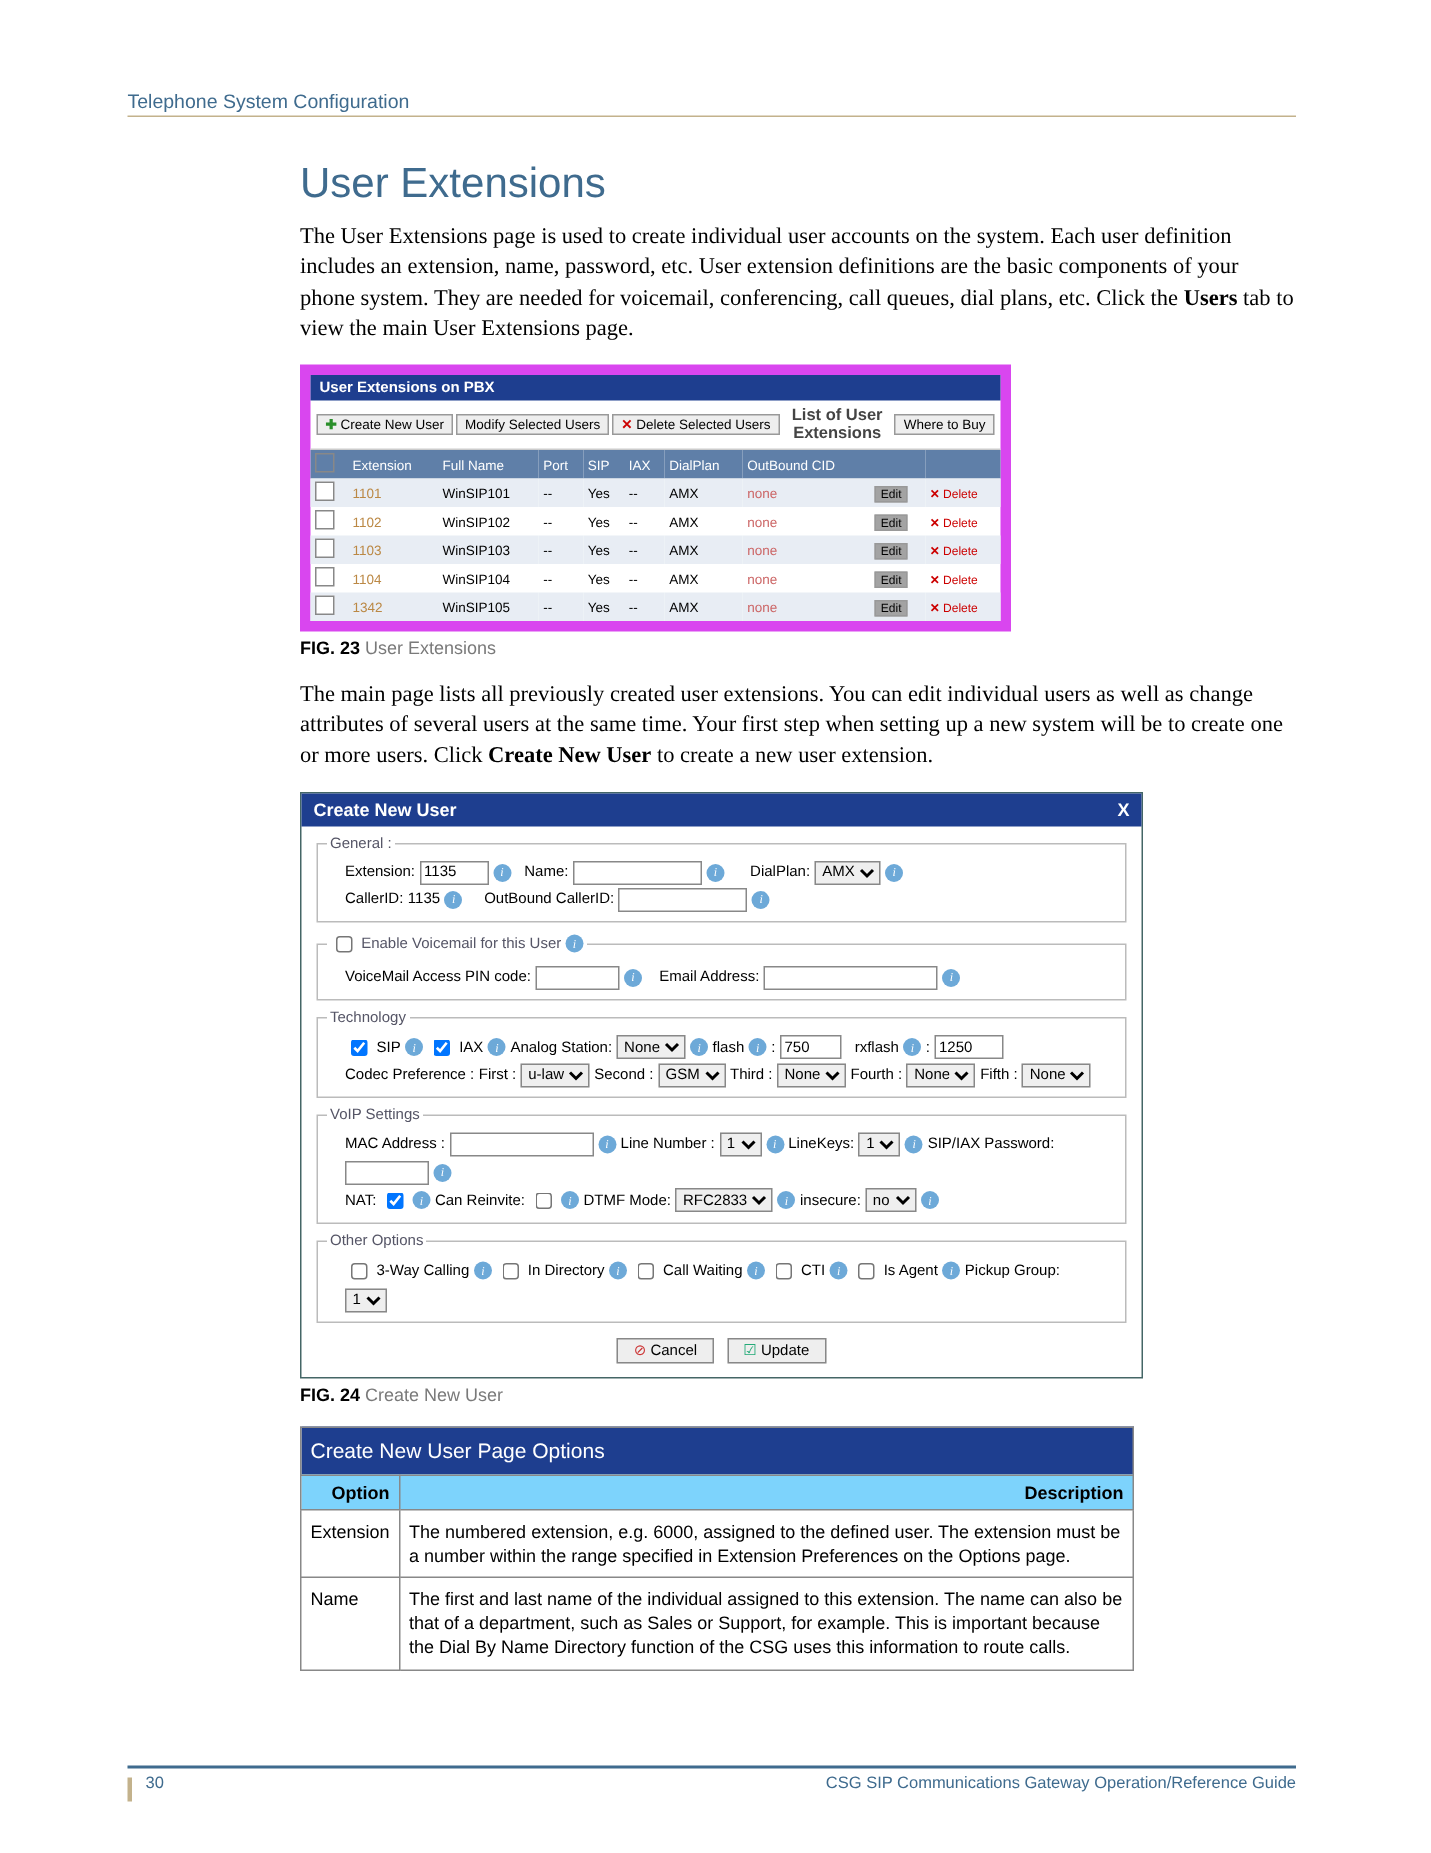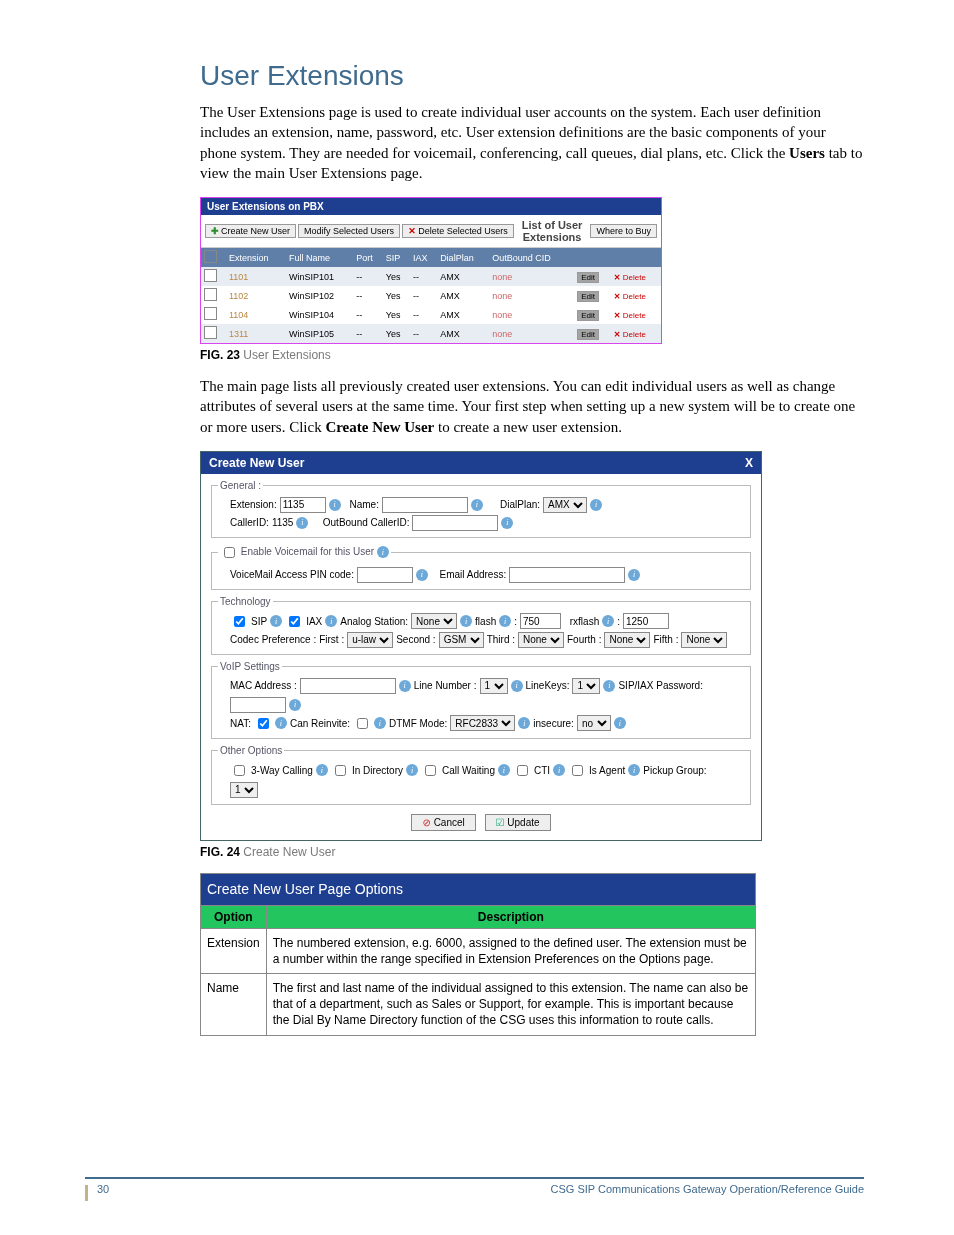--- a/index.html
+++ b/index.html
@@ -61,6 +61,7 @@
 <body>
 
 <div class="page">
+<div class="hdr-line">Telephone System Configuration</div>
 
 <h1>User Extensions</h1>
 

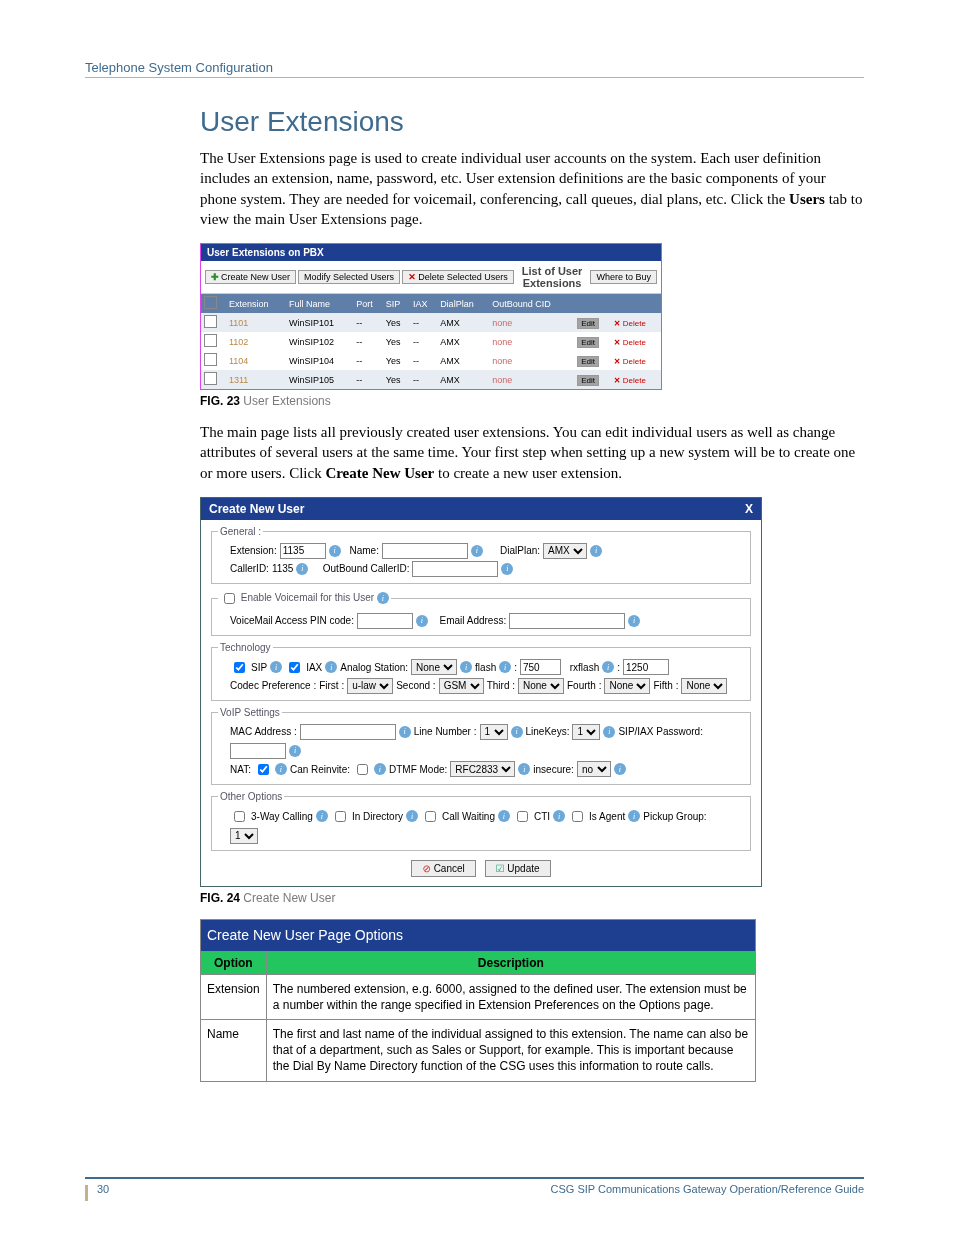--- a/index.html
+++ b/index.html
@@ -13,7 +13,7 @@
 .fig-cap span{color:#7a7a7a}
 
 
-.pbx{border:1px solid #d946ef;font-family:Verdana,Arial,sans-serif;font-size:10px;width:460px}
+.pbx{border:7px solid #d946ef;font-family:Verdana,Arial,sans-serif;font-size:10px;width:460px}
 .pbx-title{background:#1e3e8f;color:#fff;padding:3px 6px;font-size:10px;font-weight:bold}
 .pbx-bar{display:flex;align-items:center;padding:4px;gap:2px;border-bottom:1px solid #ccc}
 .btn{border:1px solid #999;padding:1px 5px;font-size:9px;background:#eee;cursor:default}

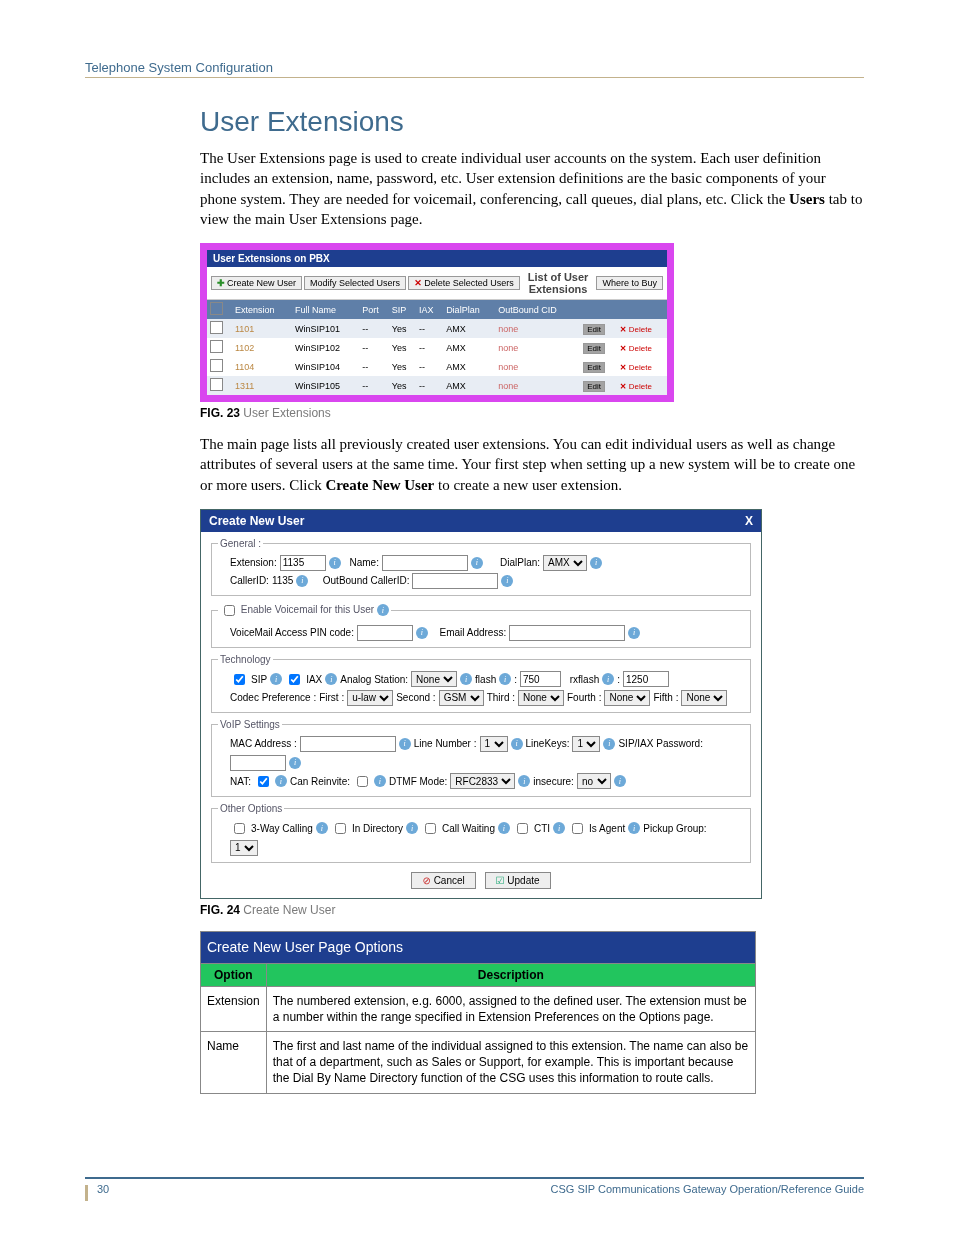--- a/index.html
+++ b/index.html
@@ -109,6 +109,18 @@
               <td><span class="chk"></span></td>
               <td class="ext">1102</td>
               <td>WinSIP102</td>
+              <td>--</td>
+              <td>Yes</td>
+              <td>--</td>
+              <td>AMX</td>
+              <td class="none">none</td>
+              <td><span class="mini">Edit</span></td>
+              <td><span class="del"><span class="x">✕</span> Delete</span></td>
+            </tr>
+            <tr class="alt">
+              <td><span class="chk"></span></td>
+              <td class="ext">1103</td>
+              <td>WinSIP103</td>
               <td>--</td>
               <td>Yes</td>
               <td>--</td>

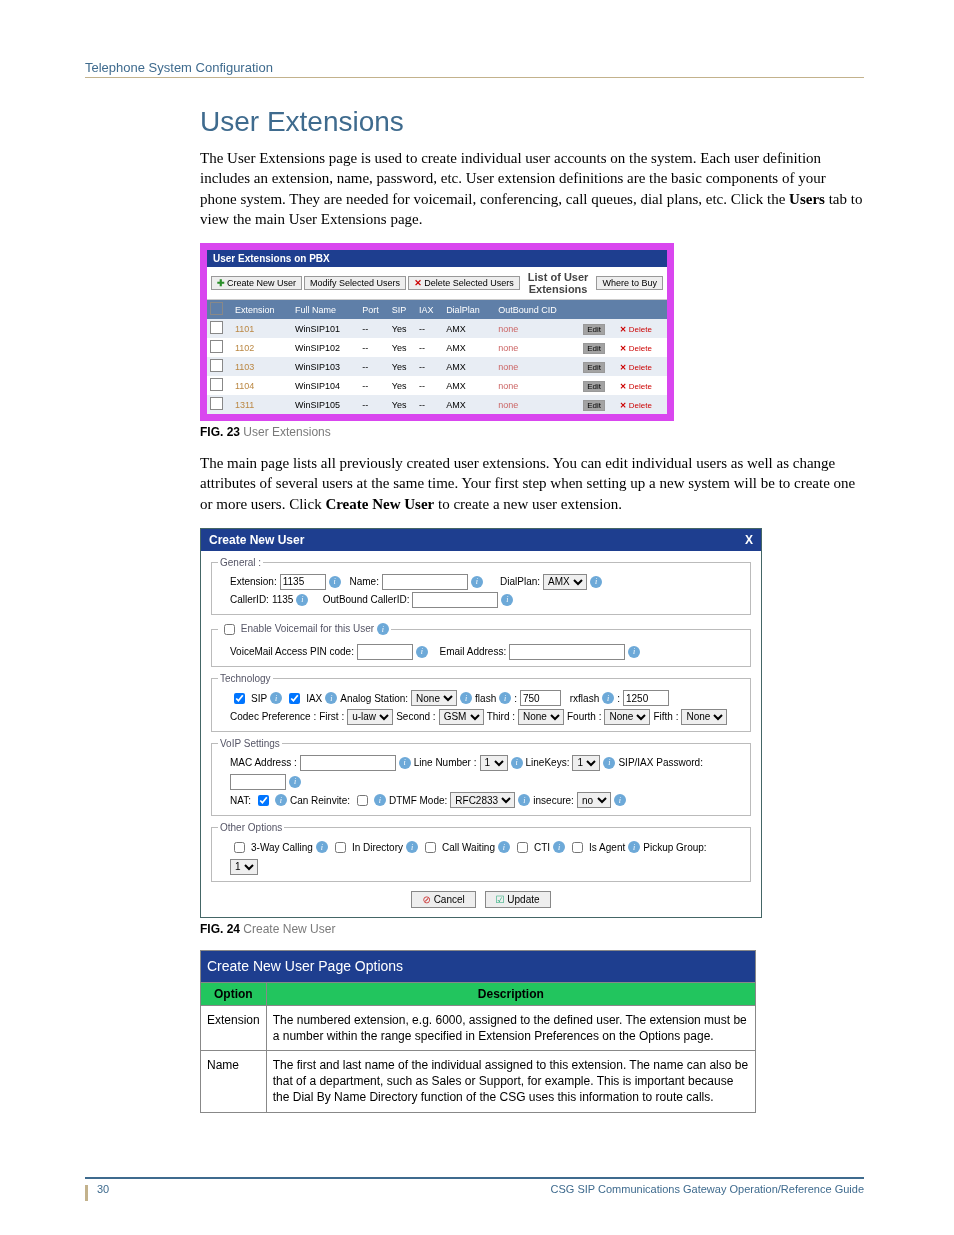--- a/index.html
+++ b/index.html
@@ -143,7 +143,7 @@
             </tr>
             <tr class="alt">
               <td><span class="chk"></span></td>
-              <td class="ext">1311</td>
+              <td class="ext">1342</td>
               <td>WinSIP105</td>
               <td>--</td>
               <td>Yes</td>

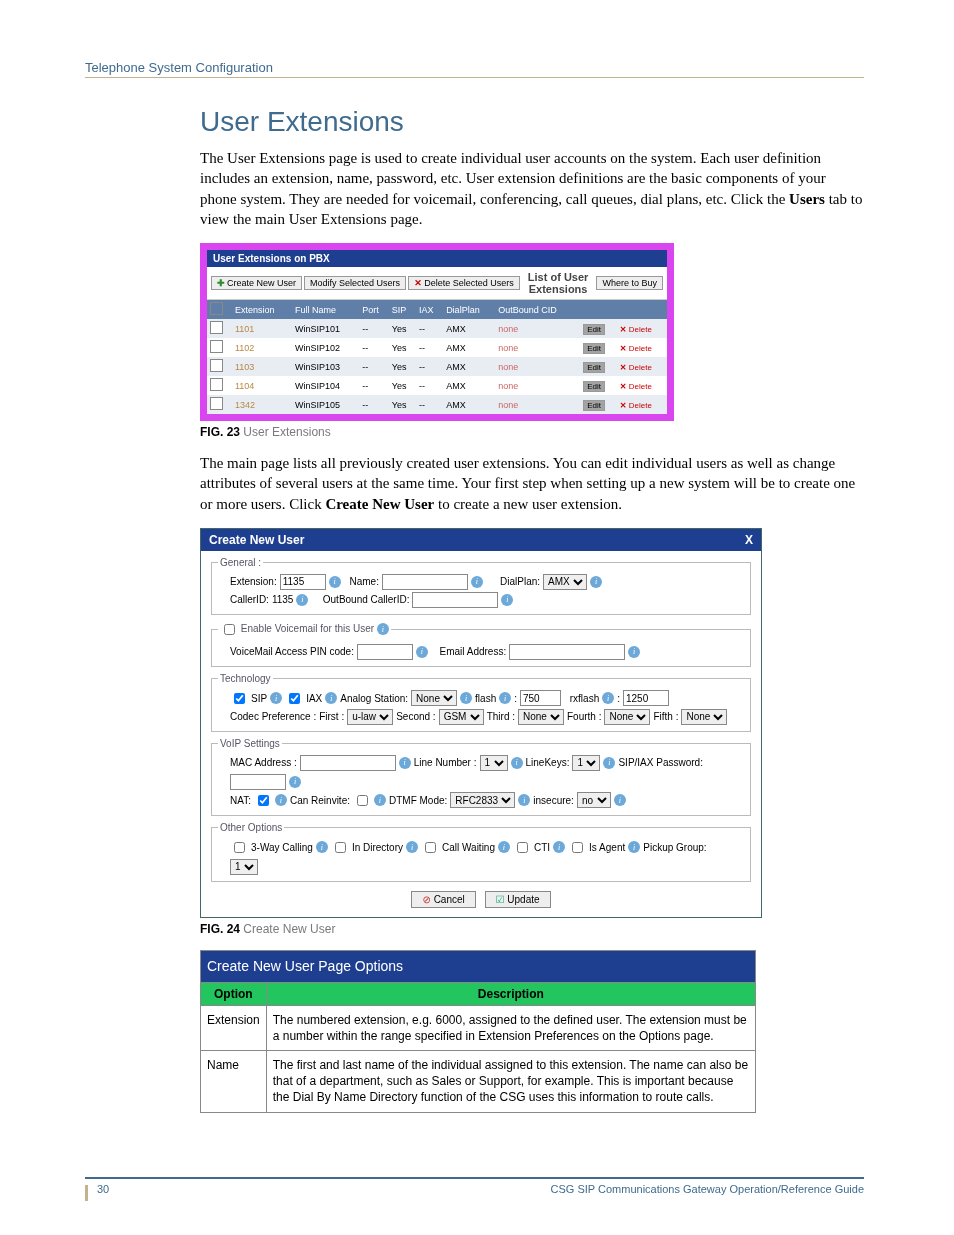--- a/index.html
+++ b/index.html
@@ -50,7 +50,7 @@
 
 .opt{border-collapse:collapse;margin-left:115px;width:556px;font-family:Arial,sans-serif;font-size:12px}
 .opt-title{background:#1e3e8f;color:#fff;font-size:14px;padding:5px 8px;text-align:left}
-.opt th{border:1px solid #888;padding:4px 6px;text-align:center;background:#22c55e;border-top:1px solid #888}
+.opt th{border:1px solid #888;padding:4px 6px;text-align:right;background:#7dd3fc;border-top:1px solid #888}
 .opt td{border:1px solid #888;padding:6px;vertical-align:top;line-height:1.35}
 
 .footer{position:absolute;bottom:40px;left:85px;right:90px;border-top:2px solid #3f6b8e;display:flex;justify-content:space-between;font-family:Arial,sans-serif;font-size:11px;color:#3f6b8e;padding-top:4px}

